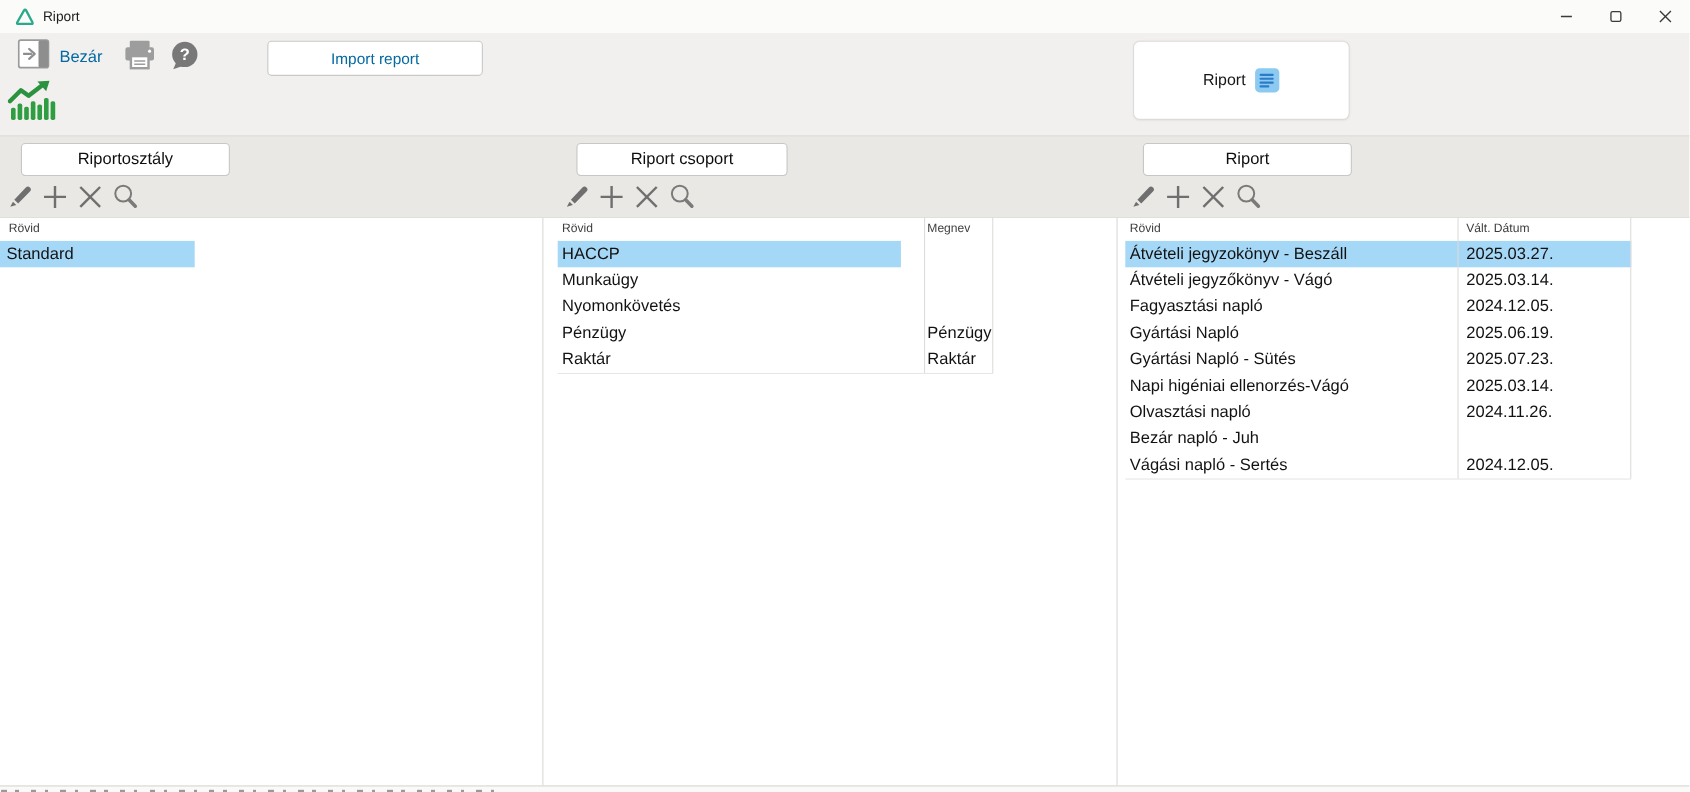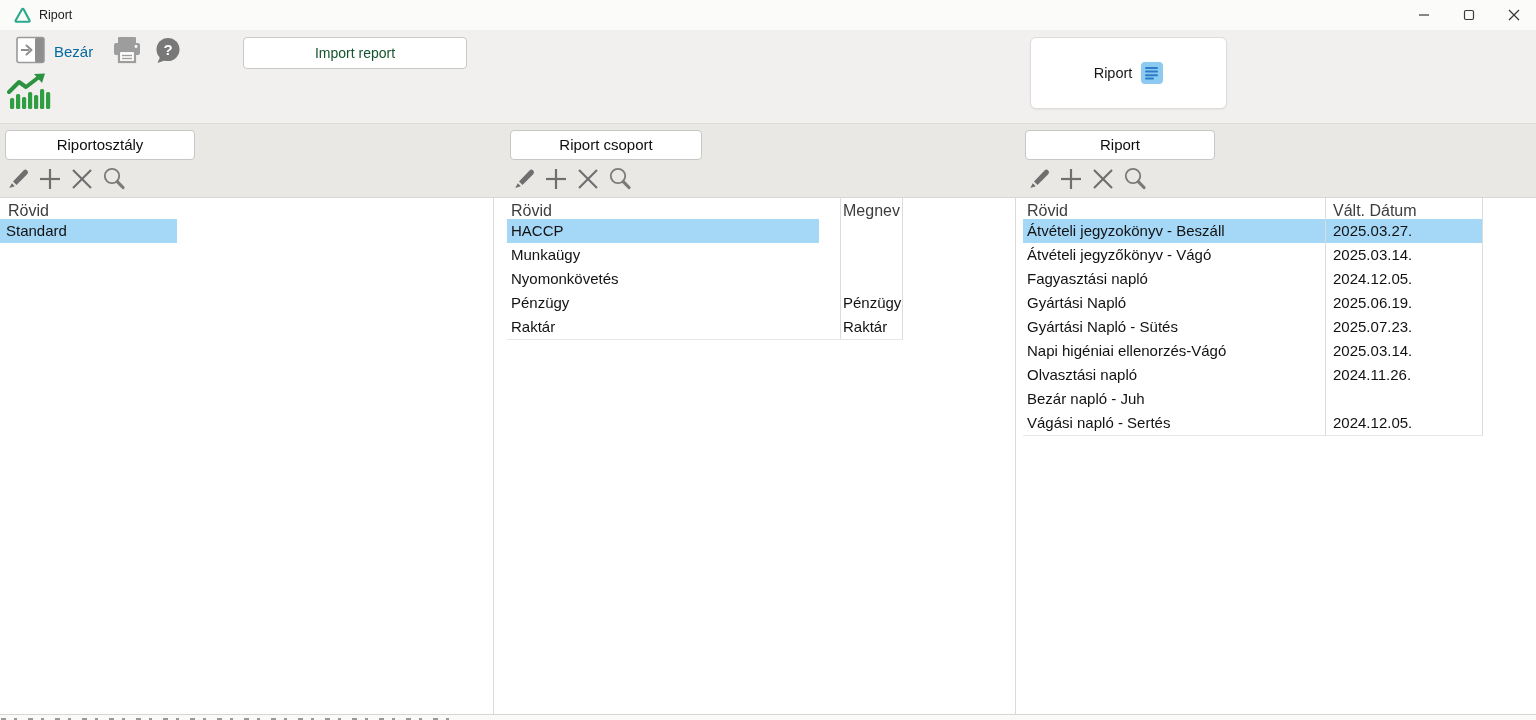--- a/index.html
+++ b/index.html
@@ -22,8 +22,8 @@
   .print-btn{position:absolute;left:111px;top:4px;}
   .help-btn{position:absolute;left:153px;top:6px;}
   .chart-ic{position:absolute;left:7px;top:43px;}
-  .import-btn{position:absolute;left:243px;top:7px;width:224px;height:32px;background:#fff;
-              border:1px solid #c9c9c7;border-radius:4px;font-size:14px;color:#14532d;
+  .import-btn{position:absolute;left:243px;top:7px;width:196px;height:32px;background:#fff;
+              border:1px solid #c9c9c7;border-radius:4px;font-size:14px;color:#0369a1;
               font-family:"Liberation Sans",sans-serif;}
   .riport-tab{position:absolute;left:1030px;top:7px;width:195px;height:70px;background:#fff;
               border:1px solid #dddcda;border-radius:6px;box-shadow:0 1px 2px rgba(0,0,0,.05);

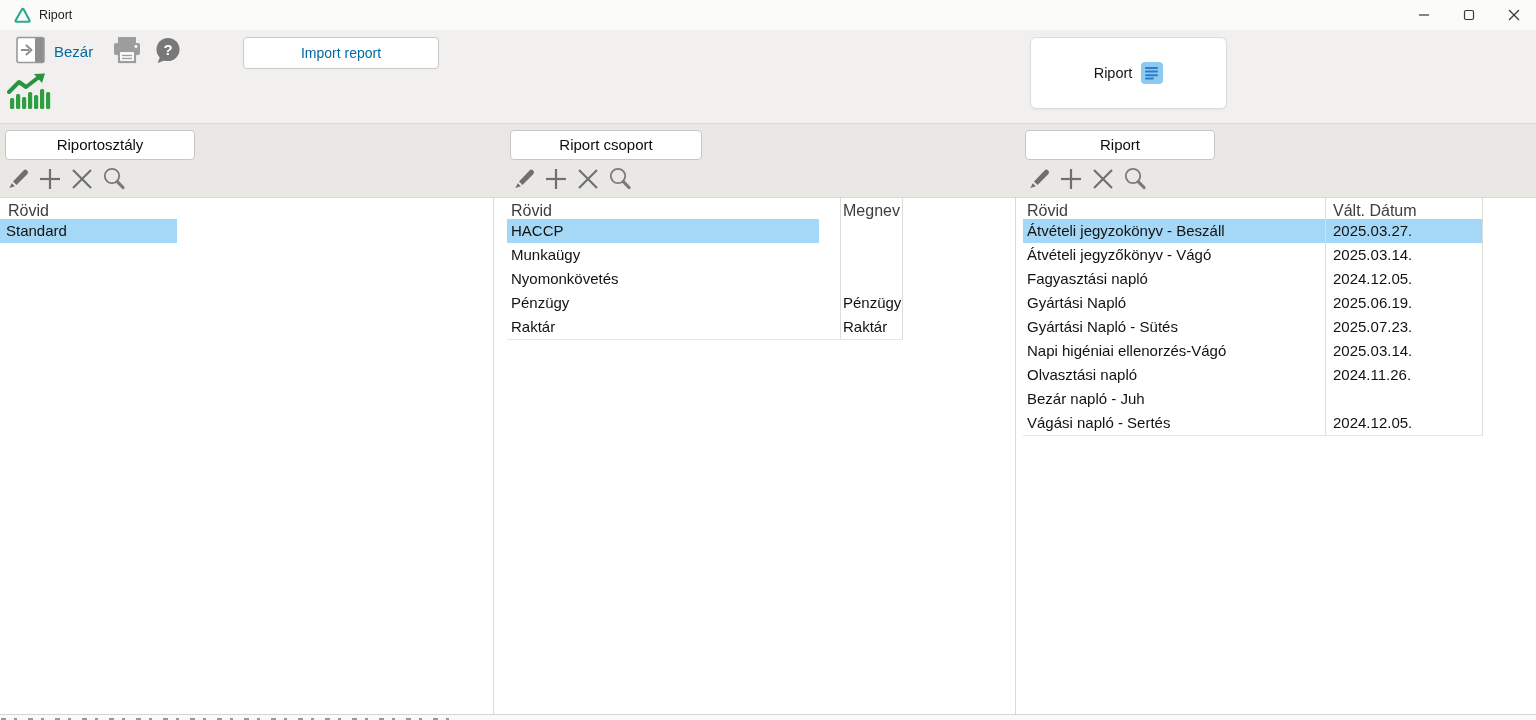--- a/index.html
+++ b/index.html
@@ -35,7 +35,7 @@
   .band{position:absolute;top:123px;left:0;right:0;height:74px;background:#e9e8e4;
         border-top:1px solid #dddcd8;}
   .phead{position:absolute;top:6px;height:28px;background:#fff;border:1px solid #c7c7c5;
-         border-radius:4px;text-align:center;line-height:28px;font-size:15px;color:#0e0e0e;}
+         border-radius:4px;text-align:center;line-height:28px;font-size:15px;color:#0e0e0e;margin-left:14px;}
   .phead.p1{left:5px;width:188px;}
   .phead.p2{left:510px;width:190px;text-align:center;}
   .phead.p3{left:1025px;width:188px;}

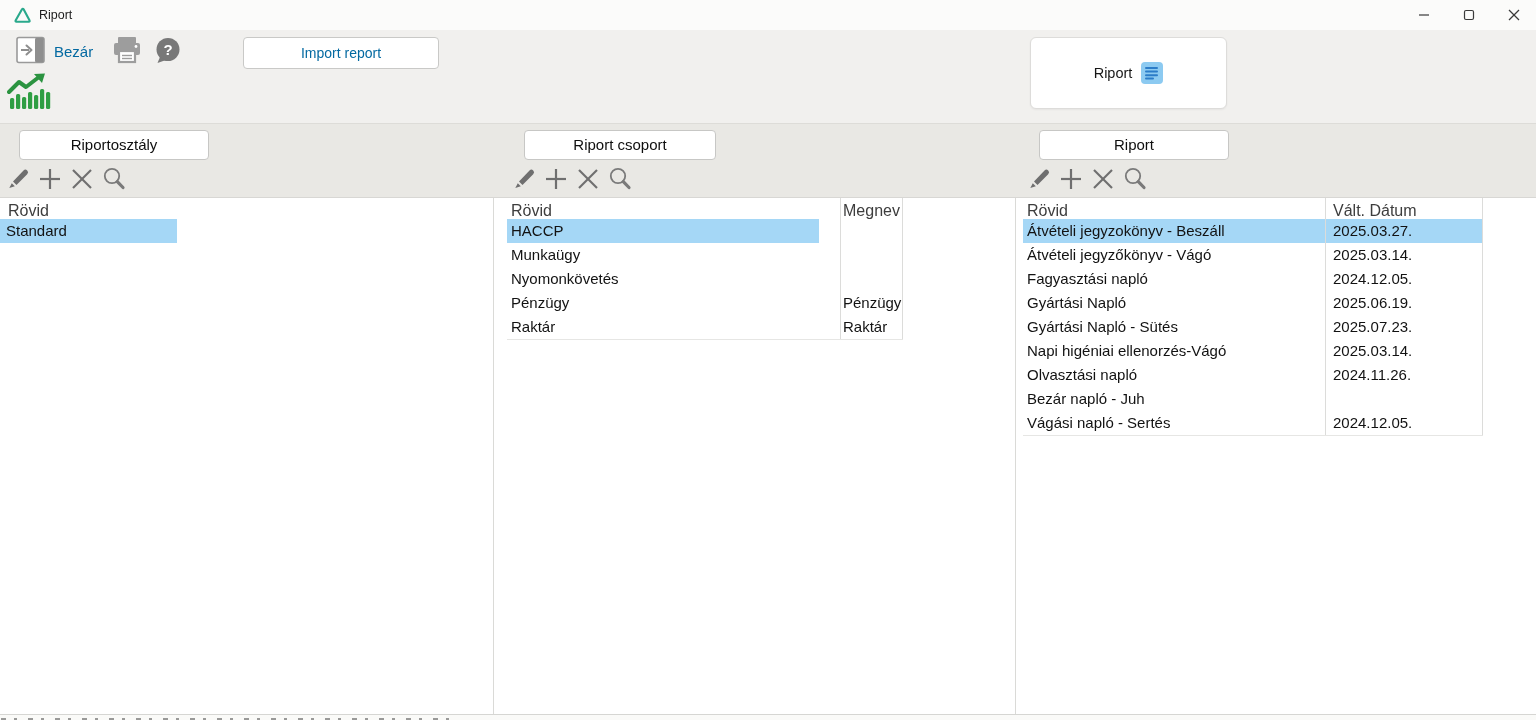--- a/index.html
+++ b/index.html
@@ -52,7 +52,7 @@
   .grid.g1{left:0;width:493px;}
   .grid.g2{left:507px;width:396px;}
   .grid.g3{left:1023px;width:460px;}
-  .ghead{position:relative;height:21px;font-size:16px;color:#3d3d3d;}
+  .ghead{position:relative;height:21px;font-size:11px;color:#3d3d3d;}
   .ghead .h{position:absolute;top:4px;white-space:nowrap;}
   .g1 .h.c1{left:8px;} .g2 .h.c1{left:4px;} .g3 .h.c1{left:4px;}
   .g2 .h.c2{left:336px;} .g3 .h.c2{left:310px;}

